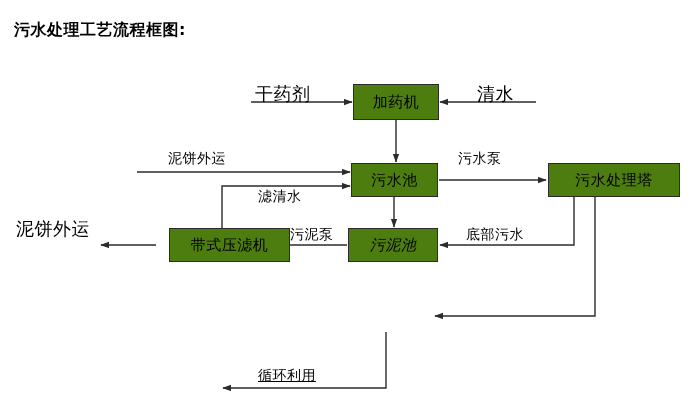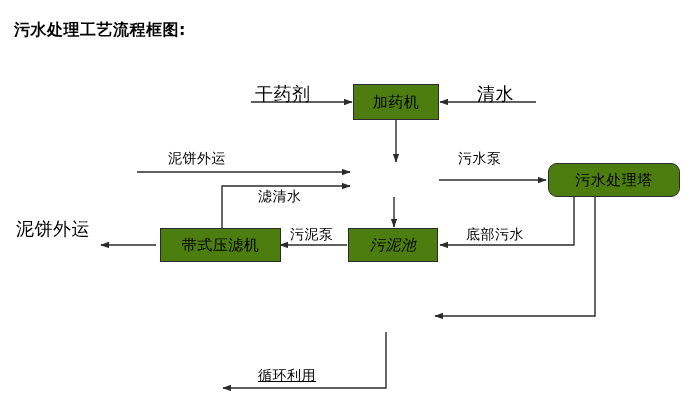--- a/index.html
+++ b/index.html
@@ -103,6 +103,7 @@
 
   <div class="node" style="left:353px;top:84px;width:86px;height:36px;">加药机</div>
 
+  <div class="node" style="left:351px;top:163px;width:87px;height:34px;">污水池</div>
 
   <div class="node" style="left:548px;top:163px;width:132px;height:34px;border-radius:9px;">污水处理塔</div>
 

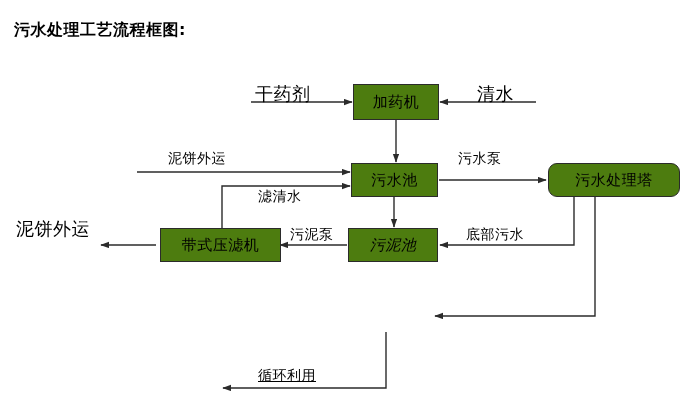--- a/index.html
+++ b/index.html
@@ -105,7 +105,7 @@
 
   <div class="node" style="left:351px;top:163px;width:87px;height:34px;">污水池</div>
 
-  <div class="node" style="left:548px;top:163px;width:132px;height:34px;border-radius:9px;">污水处理塔</div>
+  <div class="node" style="left:548px;top:163px;width:132px;height:34px;">污水处理塔</div>
 
   <div class="node" style="left:160px;top:228px;width:121px;height:34px;font-family:Liberation Serif, serif;">带式压滤机</div>
 

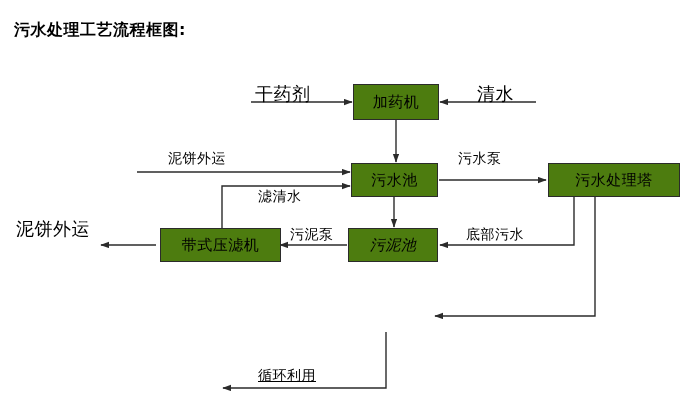--- a/index.html
+++ b/index.html
@@ -107,7 +107,7 @@
 
   <div class="node" style="left:548px;top:163px;width:132px;height:34px;">污水处理塔</div>
 
-  <div class="node" style="left:160px;top:228px;width:121px;height:34px;font-family:Liberation Serif, serif;">带式压滤机</div>
+  <div class="node" style="left:169px;top:228px;width:121px;height:34px;font-family:Liberation Serif, serif;">带式压滤机</div>
 
   <div class="node" style="left:348px;top:228px;width:90px;height:34px;font-style:italic;">污泥池</div>
 

